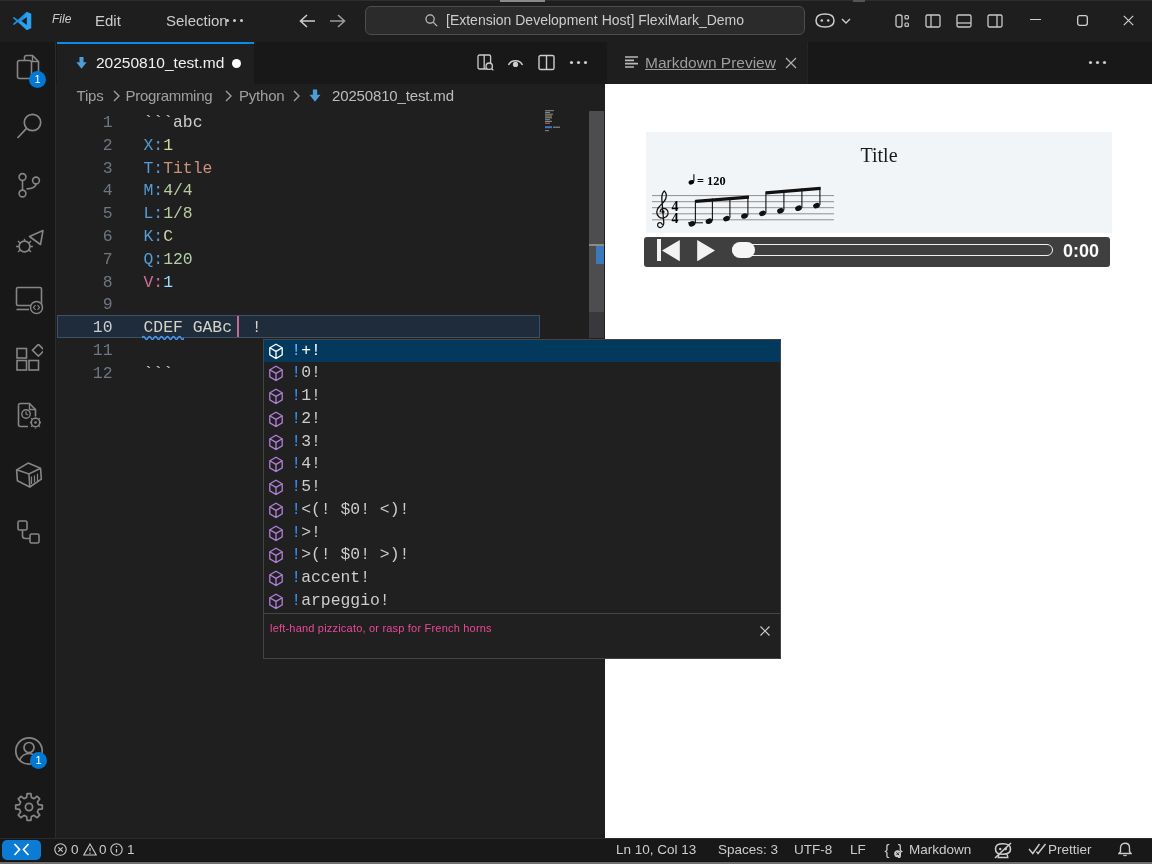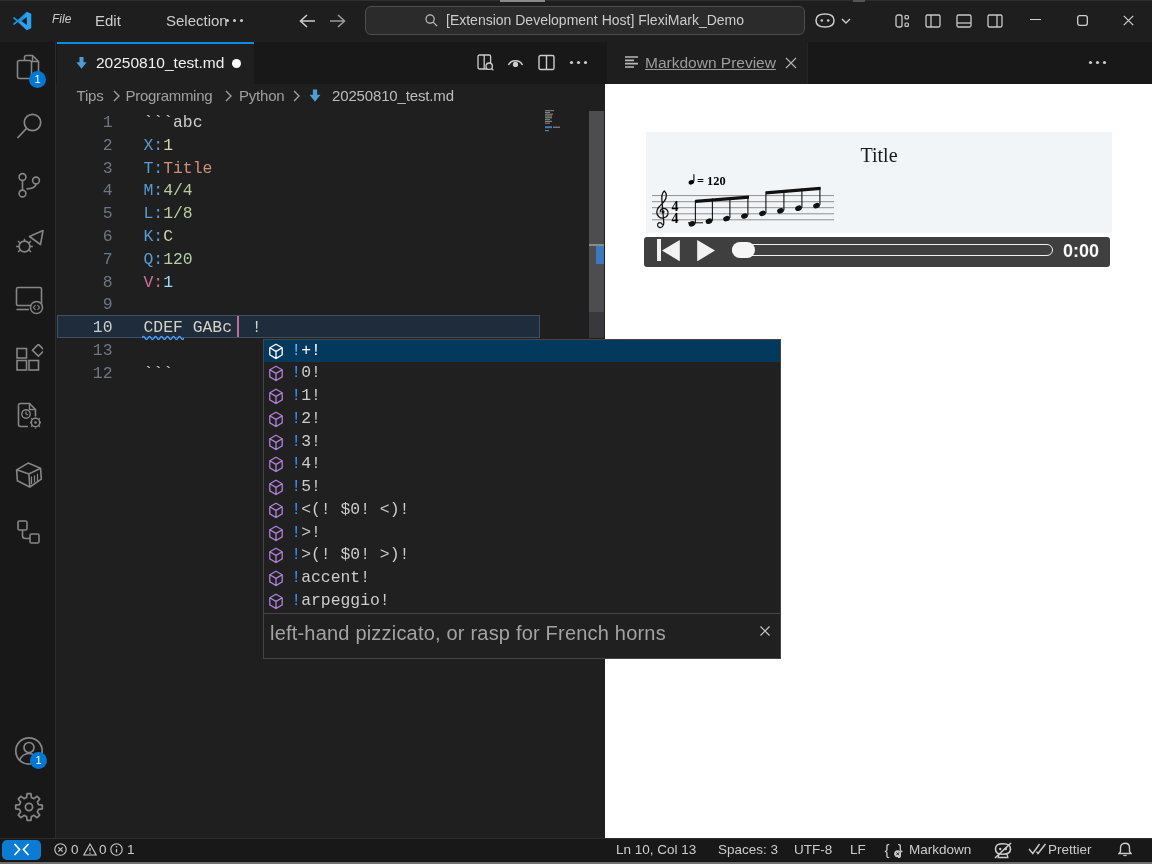--- a/index.html
+++ b/index.html
@@ -203,7 +203,7 @@
 
 <div class="abs" style="left:57px;top:314.5px;width:483px;height:23.5px;background:#1e2c3c;border:1.5px solid #3c5165;"></div>
 
-<div class="abs mono" style="left:0px;top:112px;width:112.5px;text-align:right;color:#6e7681;"><div>1</div><div>2</div><div>3</div><div>4</div><div>5</div><div>6</div><div>7</div><div>8</div><div>9</div><div style="color:#cccccc;">10</div><div>13</div><div>12</div></div>
+<div class="abs mono" style="left:0px;top:112px;width:112.5px;text-align:right;color:#6e7681;"><div>1</div><div>2</div><div>3</div><div>4</div><div>5</div><div>6</div><div>7</div><div>8</div><div>9</div><div style="color:#cccccc;">10</div><div>11</div><div>12</div></div>
 
 <div class="abs mono" style="left:143.5px;top:112px;color:#cecece;"><div>```abc</div><div><span style="color:#569cd6;">X:</span><span style="color:#d5d7a2;">1</span></div><div><span style="color:#569cd6;">T:</span><span style="color:#ce9178;">Title</span></div><div><span style="color:#569cd6;">M:</span><span style="color:#b8cc9e;">4/4</span></div><div><span style="color:#569cd6;">L:</span><span style="color:#b8cc9e;">1/8</span></div><div><span style="color:#569cd6;">K:</span><span style="color:#d2d2a8;">C</span></div><div><span style="color:#569cd6;">Q:</span><span style="color:#b5cea8;">120</span></div><div><span style="color:#d16d9e;">V:</span><span style="color:#9cdcfe;">1</span></div><div>&nbsp;</div><div><span style="color:#d7d2c5;">CDEF GABc</span>&nbsp;<span style="color:#d7d2c5;">&nbsp;!</span></div><div>&nbsp;</div><div>```</div></div>
 <div class="abs" style="left:236.6px;top:316px;width:2.6px;height:21px;background:#c56a95;"></div>

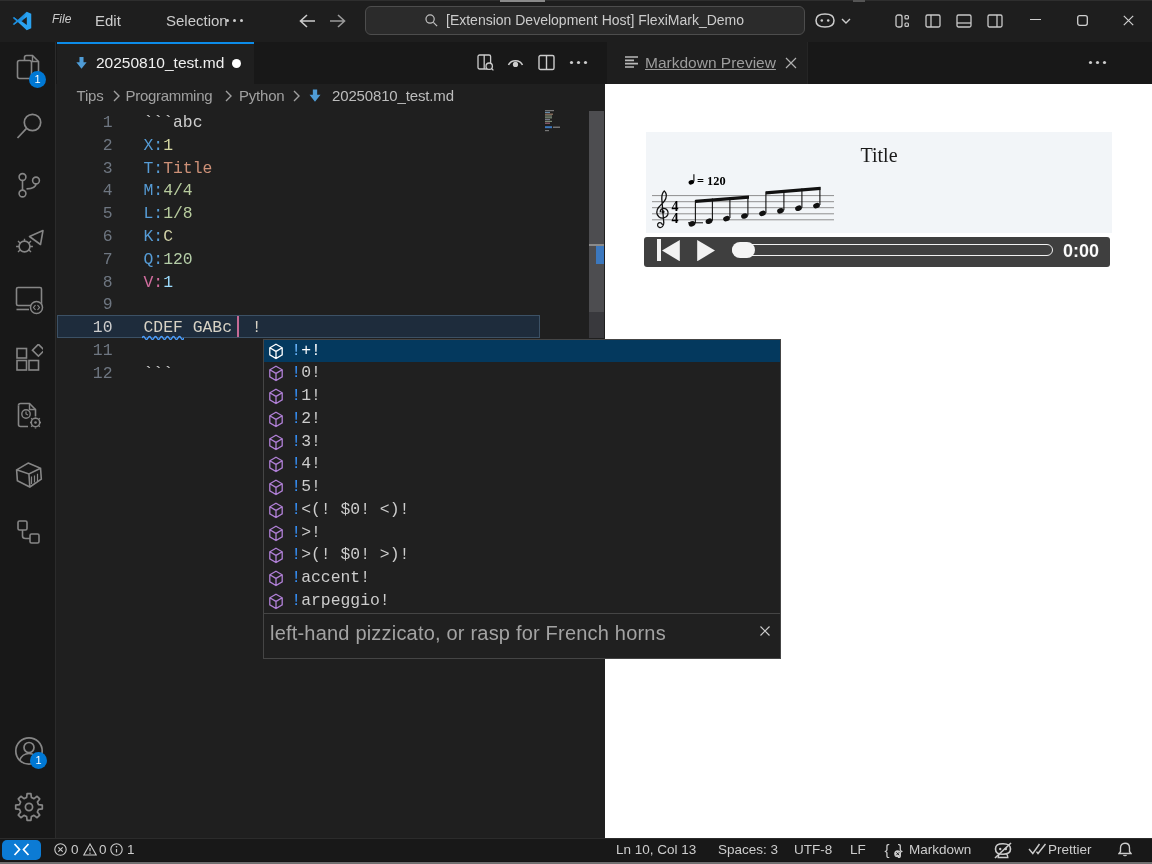--- a/index.html
+++ b/index.html
@@ -395,7 +395,7 @@
     <div class="stxt"><span class="sbang">!</span>arpeggio!</div>
   </div>
 <div class="abs" style="left:263.5px;top:612.7px;width:516px;height:1px;background:#454545;"></div>
-<div class="abs ui" style="left:270px;top:622px;font-size:20px;letter-spacing:0.2px;color:#a3a3a3;">left-hand pizzicato, or rasp for French horns</div>
+<div class="abs ui" style="left:270px;top:622px;font-size:11px;letter-spacing:0.2px;color:#ec4899;">left-hand pizzicato, or rasp for French horns</div>
 <svg class="abs" style="left:759px;top:624.5px;" width="12" height="12" viewBox="0 0 12 12">
   <path d="M1.5 1.5 L10.5 10.5 M10.5 1.5 L1.5 10.5" stroke="#cccccc" stroke-width="1.2" fill="none"></path>
 </svg>

